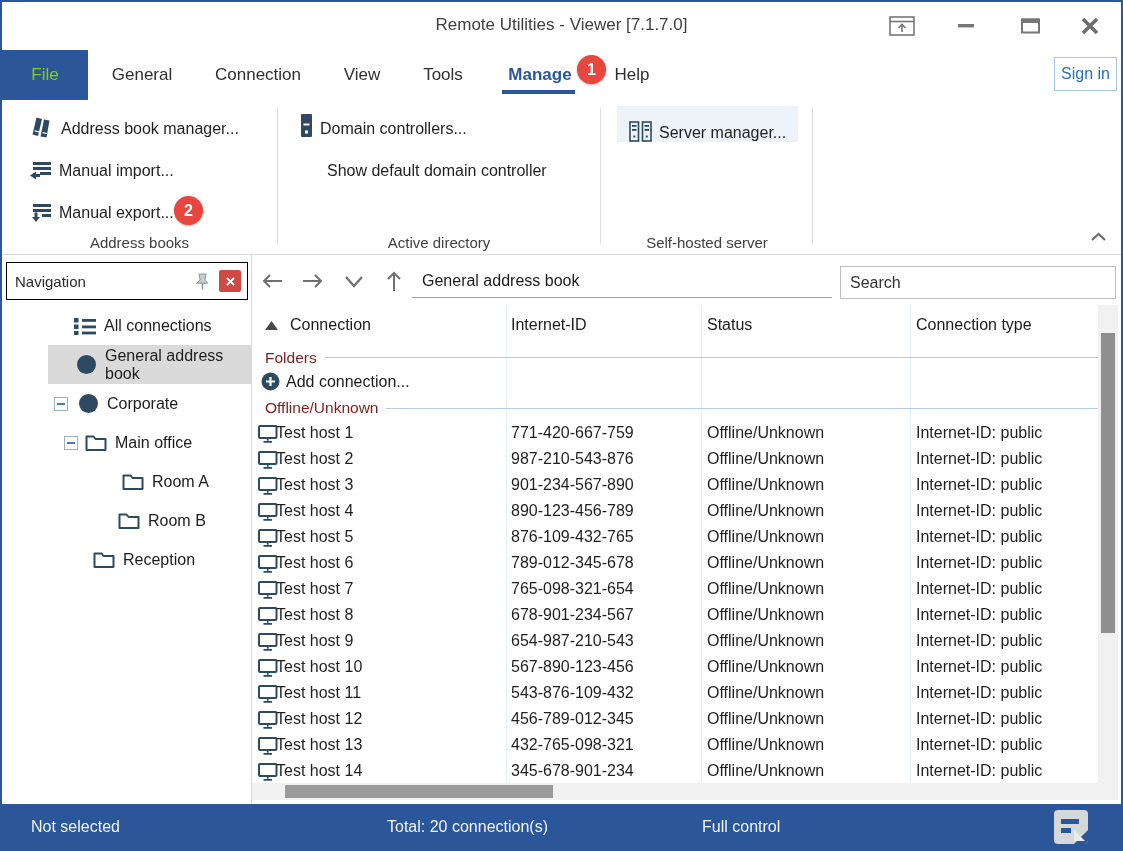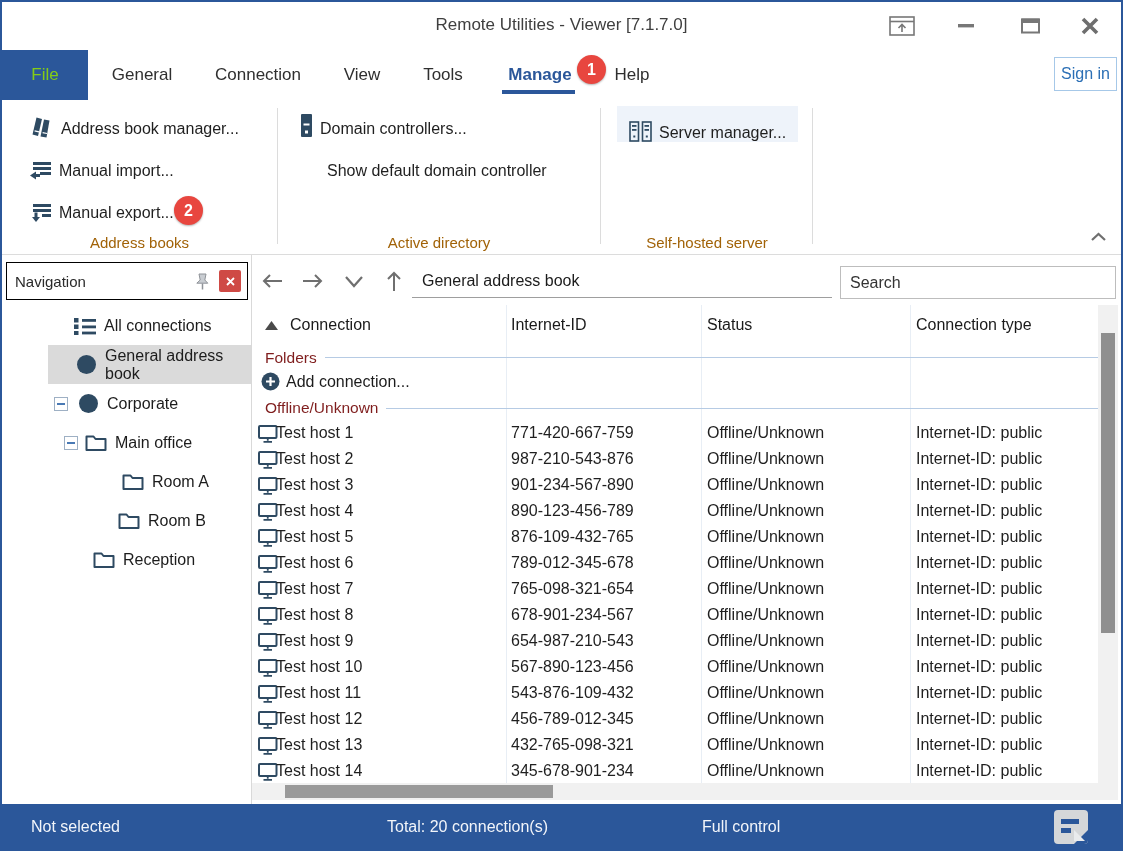--- a/index.html
+++ b/index.html
@@ -47,7 +47,7 @@
            font-size:16px; color:#1f1f1f; cursor:default; white-space:nowrap; }
   .ritem.hl { background:#eef3fa; padding:0 12px; }
   .rgroup-label { position:absolute; top:134px; text-align:center; font-size:15px;
-                  color:#a16207; }
+                  color:#404040; }
   .rsep { position:absolute; top:8px; height:136px; width:1px; background:#dcdcdc; }
   .badge.b2 { left:172px; top:96px; }
   .ribbon-collapse { position:absolute; left:1086px; top:130px; width:20px; height:14px;

